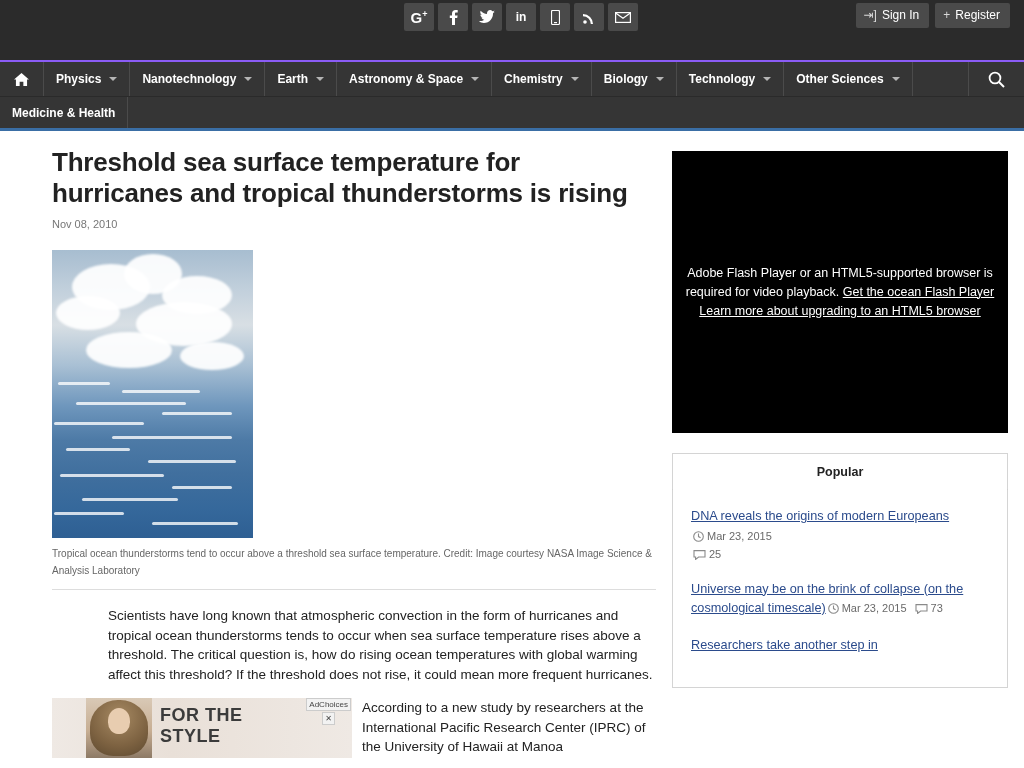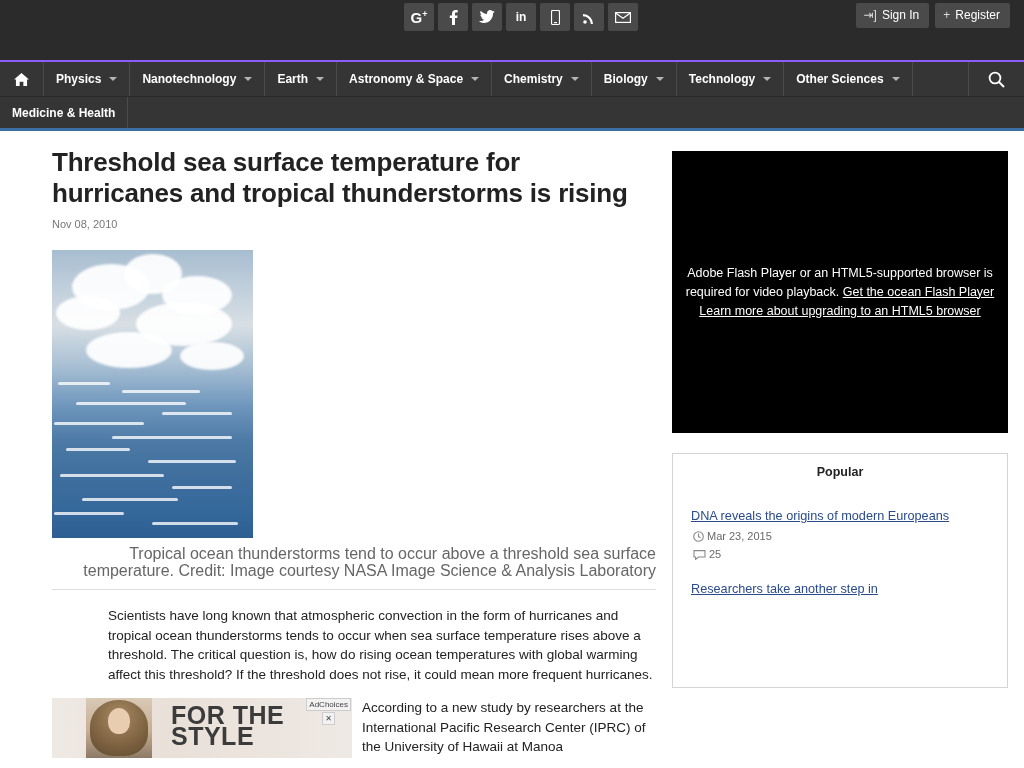--- a/index.html
+++ b/index.html
@@ -171,14 +171,13 @@
 
   .caption {
     clear: none;
-    font-size: 16px;
+    font-size: 10px;
     line-height: 17px;
     color: #666666;
     padding-top: 9px;
     border-bottom: 1px solid #dddddd;
     padding-bottom: 10px;
     margin-top: 0;
-    text-align: right;
   }
   .caption-wrap { padding-top: 306px; }
 

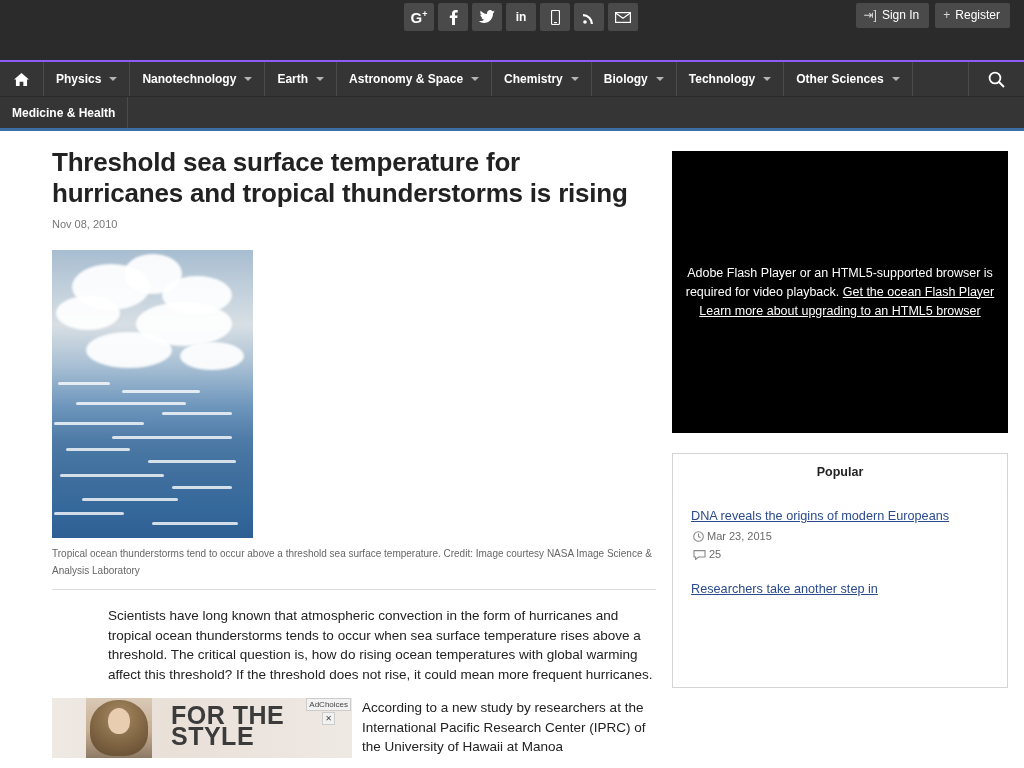--- a/index.html
+++ b/index.html
@@ -517,6 +517,14 @@
         </div>
       </div>
 
+      <div class="pop-item">
+        <a href="#" class="pop-link">Universe may be on the brink of collapse (on the cosmological timescale)</a><span class="pop-meta"><span class="meta-ico"><svg width="11" height="11" viewBox="0 0 11 11">
+                <circle cx="5.5" cy="5.5" r="4.8" fill="none" stroke="#8a8a8a" stroke-width="1.1"></circle>
+                <path d="M5.5 2.6V5.6L7.6 6.8" fill="none" stroke="#8a8a8a" stroke-width="1.1"></path>
+              </svg></span><span>Mar 23, 2015</span><span class="meta-ico" style="margin-left:8px;"><svg width="13" height="10" viewBox="0 0 13 10">
+                <path d="M1 .6h11v6.4H5.6L2.6 9.4V7H1z" fill="none" stroke="#8a8a8a" stroke-width="1.1"></path>
+              </svg></span><span>73</span></span>
+      </div>
 
       <div class="pop-item">
         <a href="#" class="pop-link">Researchers take another step in</a>

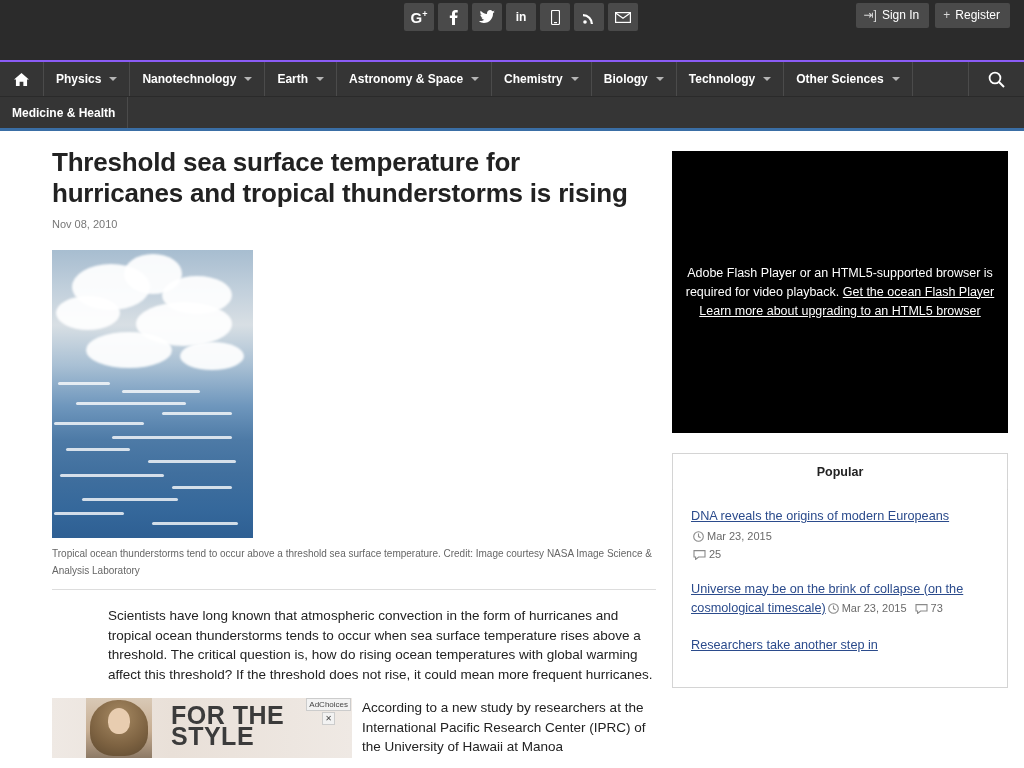--- a/index.html
+++ b/index.html
@@ -219,10 +219,10 @@
     border-radius: 50% 50% 45% 45%;
   }
   .ad-text {
-    position: absolute; left: 119px; top: 7px;
+    position: absolute; left: 108px; top: 7px;
     color: #3b3b3b;
     font-weight: bold;
-    font-size: 25px;
+    font-size: 18px;
     line-height: 21px;
     letter-spacing: 0.5px;
   }

